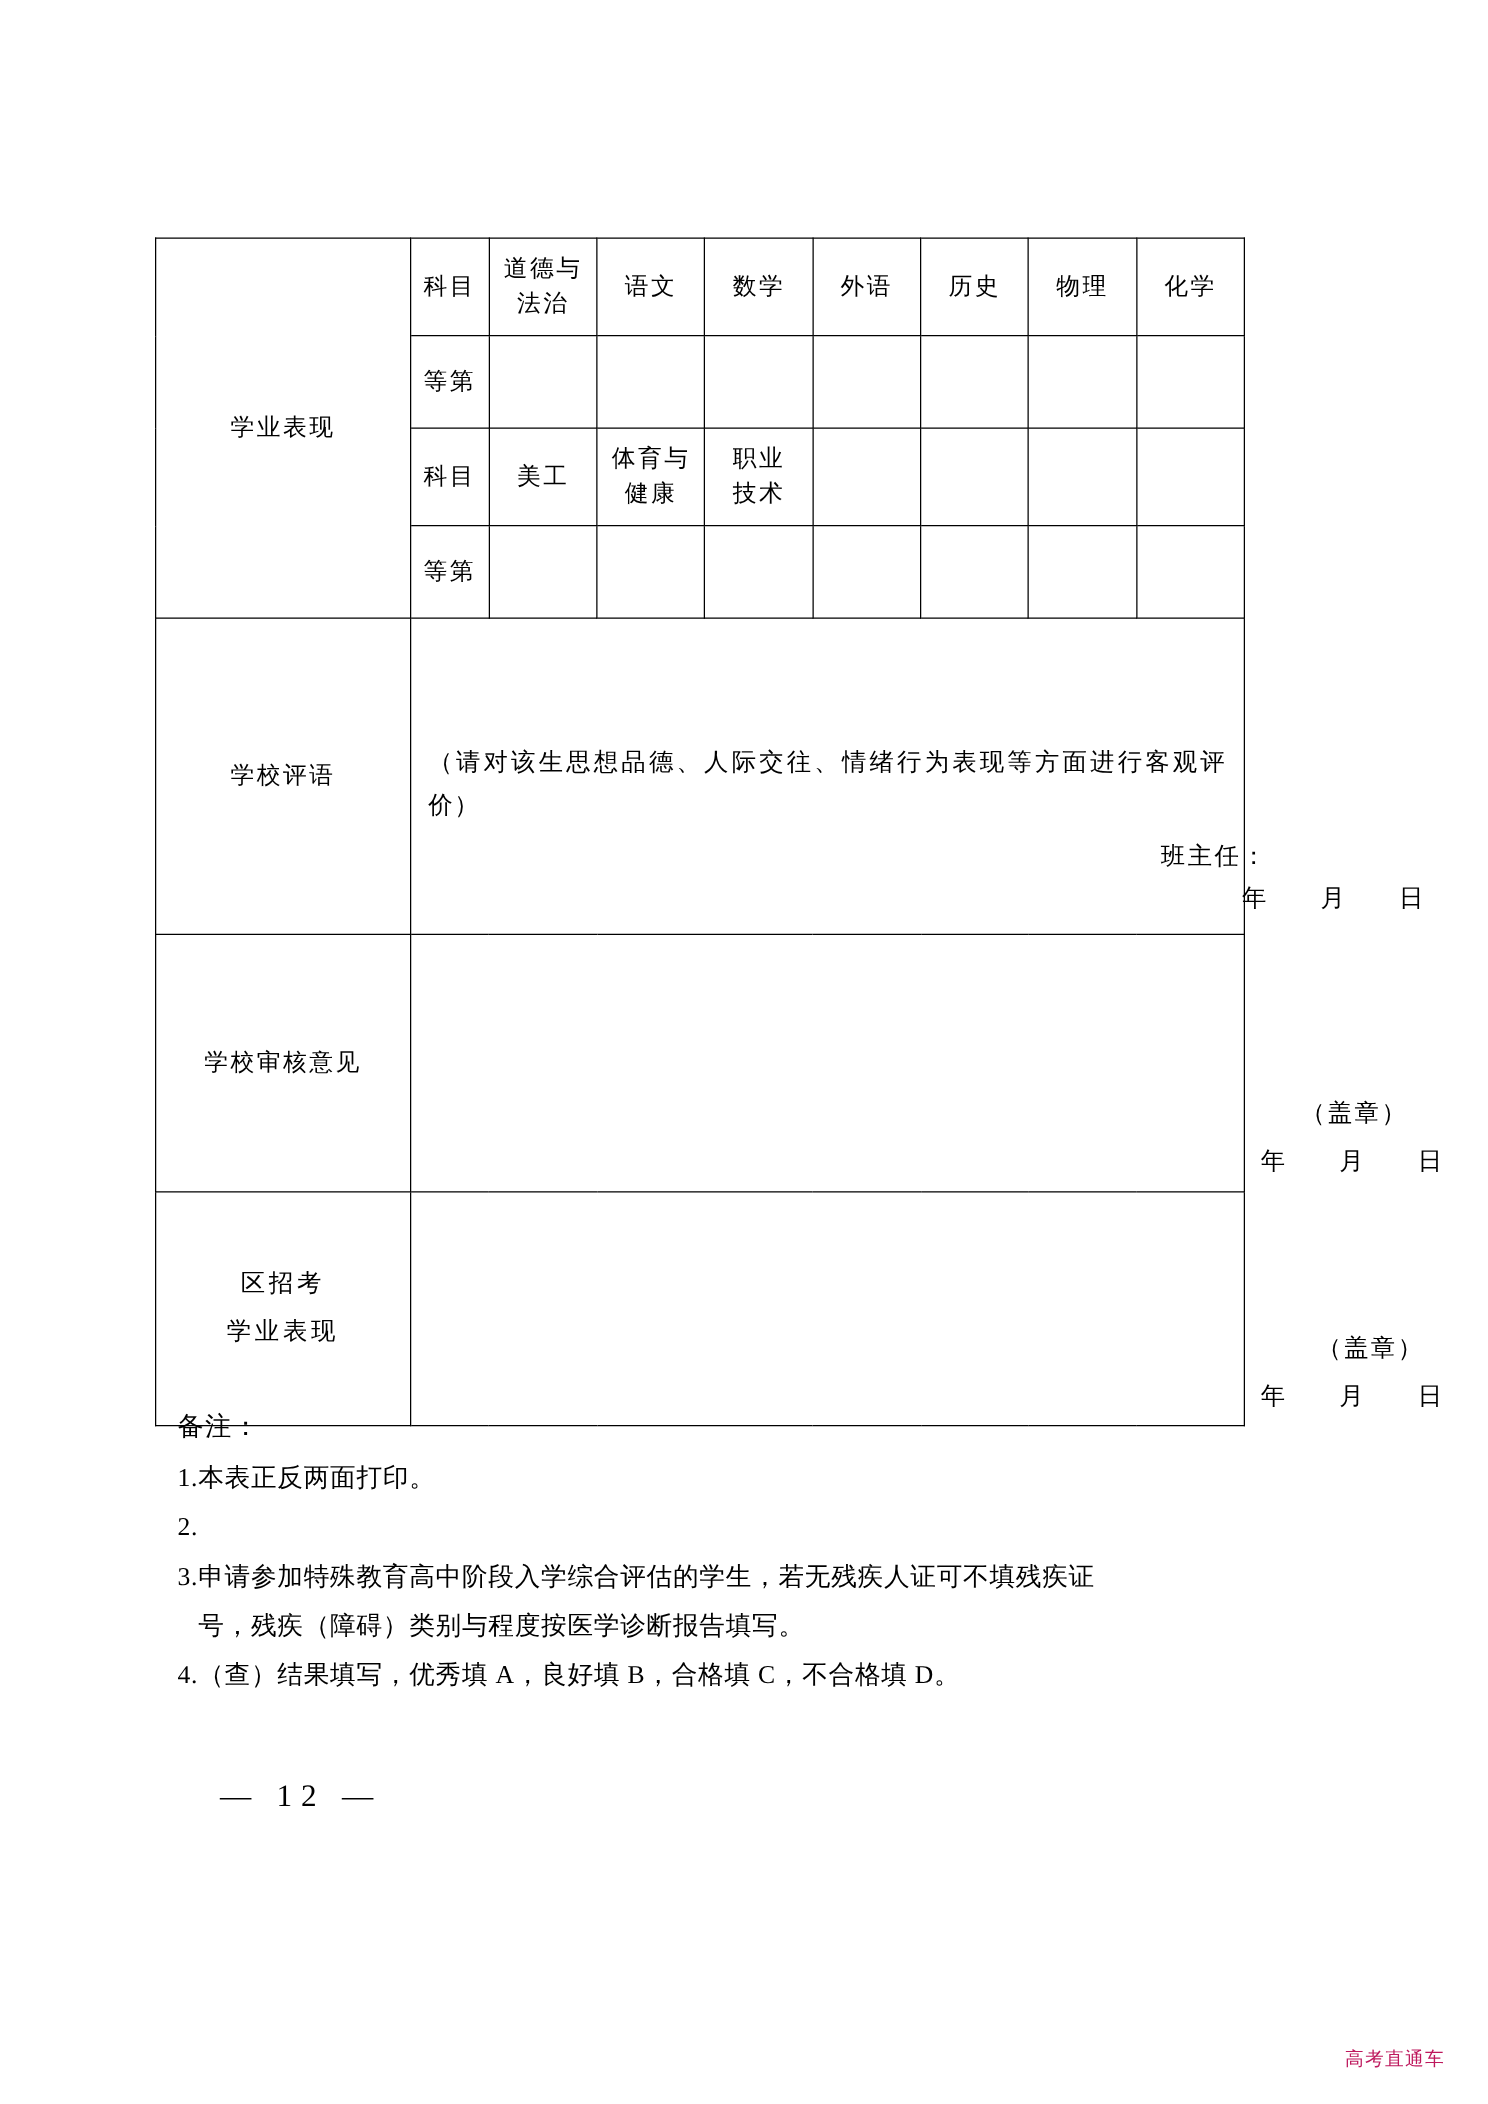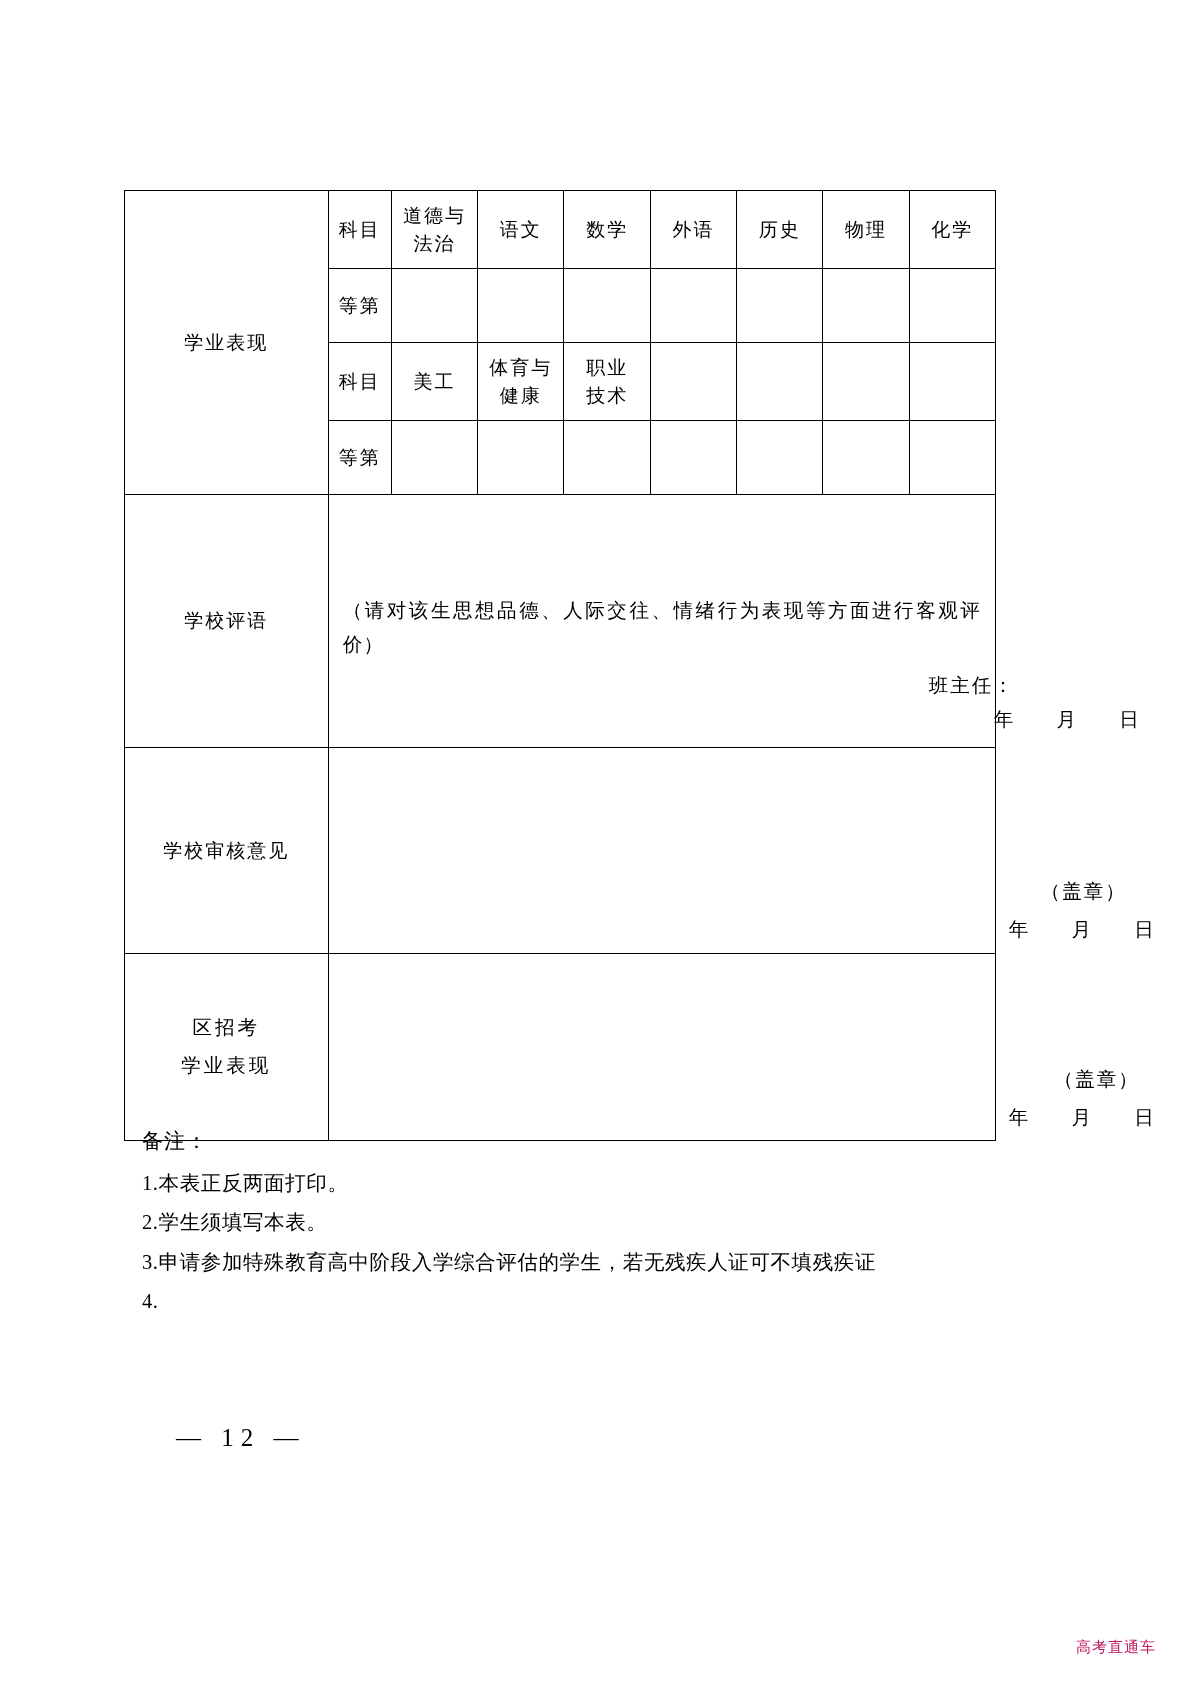--- a/index.html
+++ b/index.html
@@ -262,7 +262,6 @@
     <div class="note-item">
       <span class="note-num">2.</span>
       <span class="note-text">
-        <span class="cont">学生须填写本表。</span>
       </span>
     </div>
 

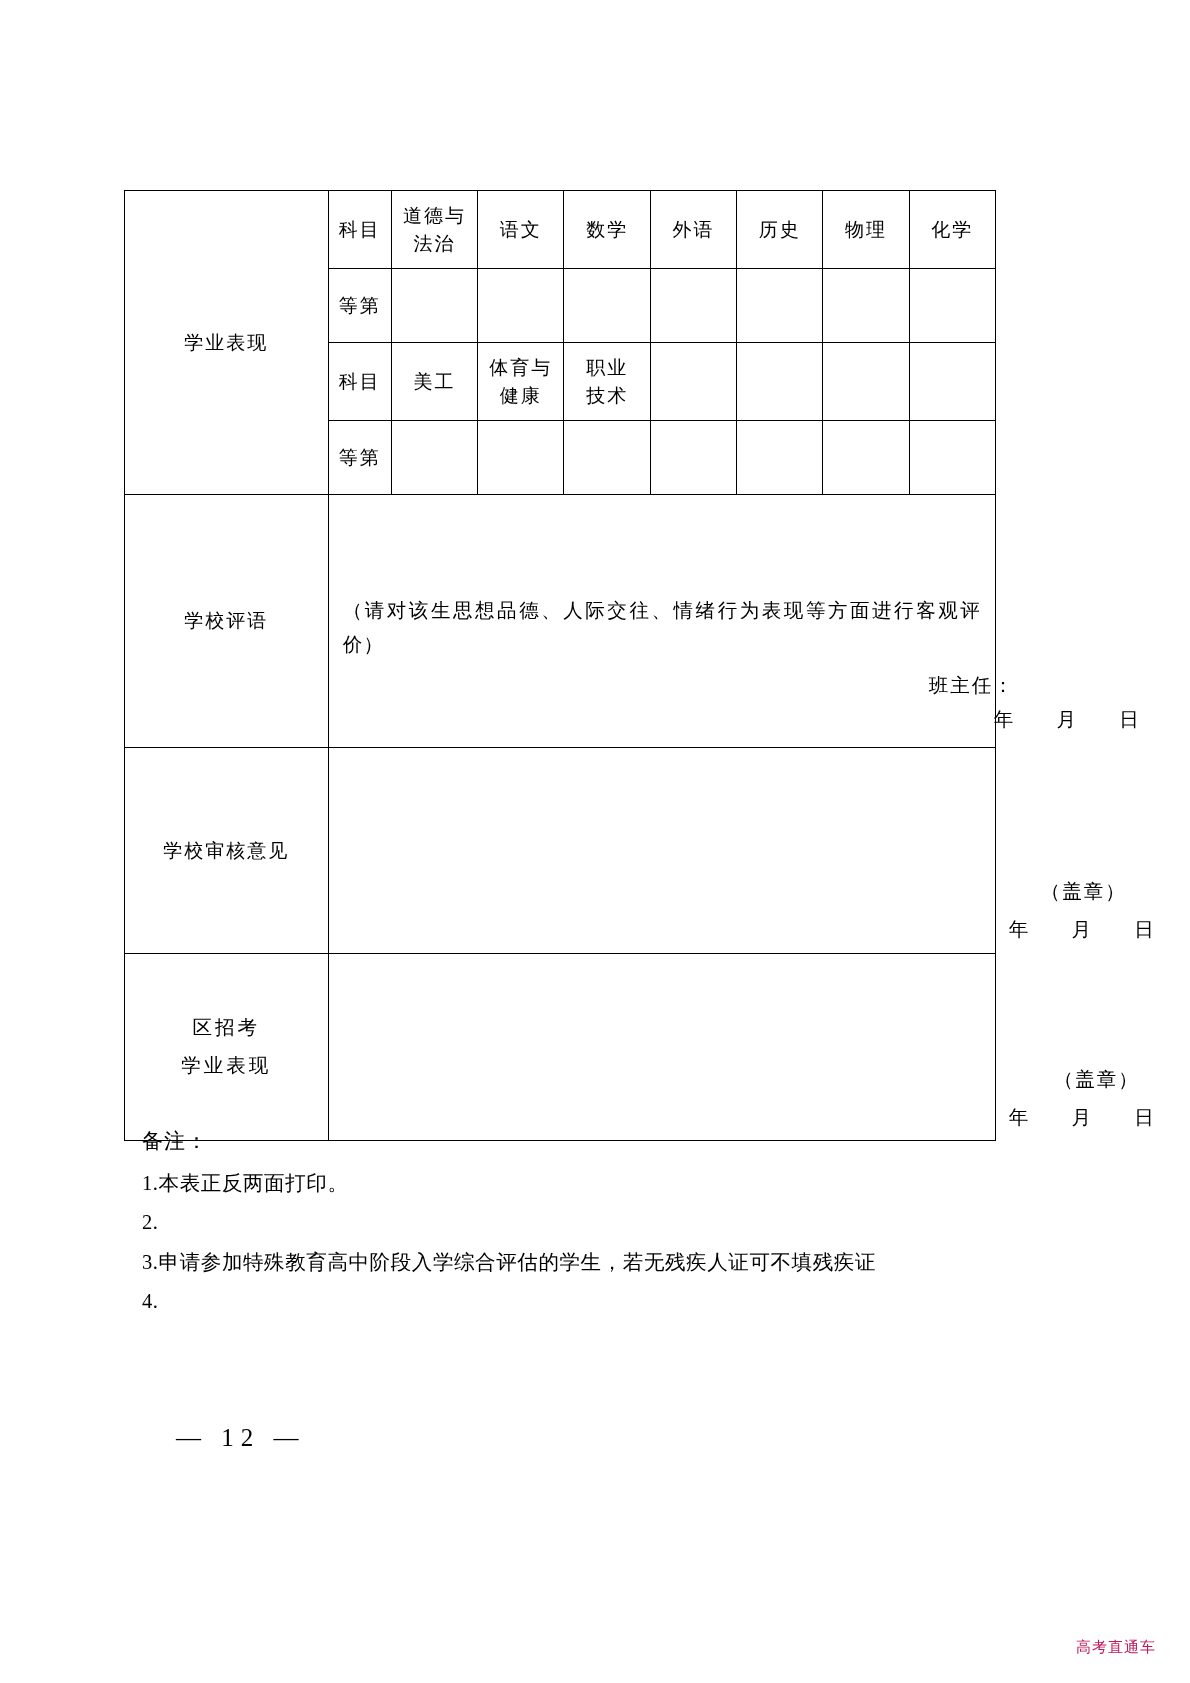--- a/index.html
+++ b/index.html
@@ -269,6 +269,7 @@
       <span class="note-num">3.</span>
       <span class="note-text">
         <span class="cont">申请参加特殊教育高中阶段入学综合评估的学生，若无残疾人证可不填残疾证</span>
+        <span class="cont">号，残疾（障碍）类别与程度按医学诊断报告填写。</span>
       </span>
     </div>
 

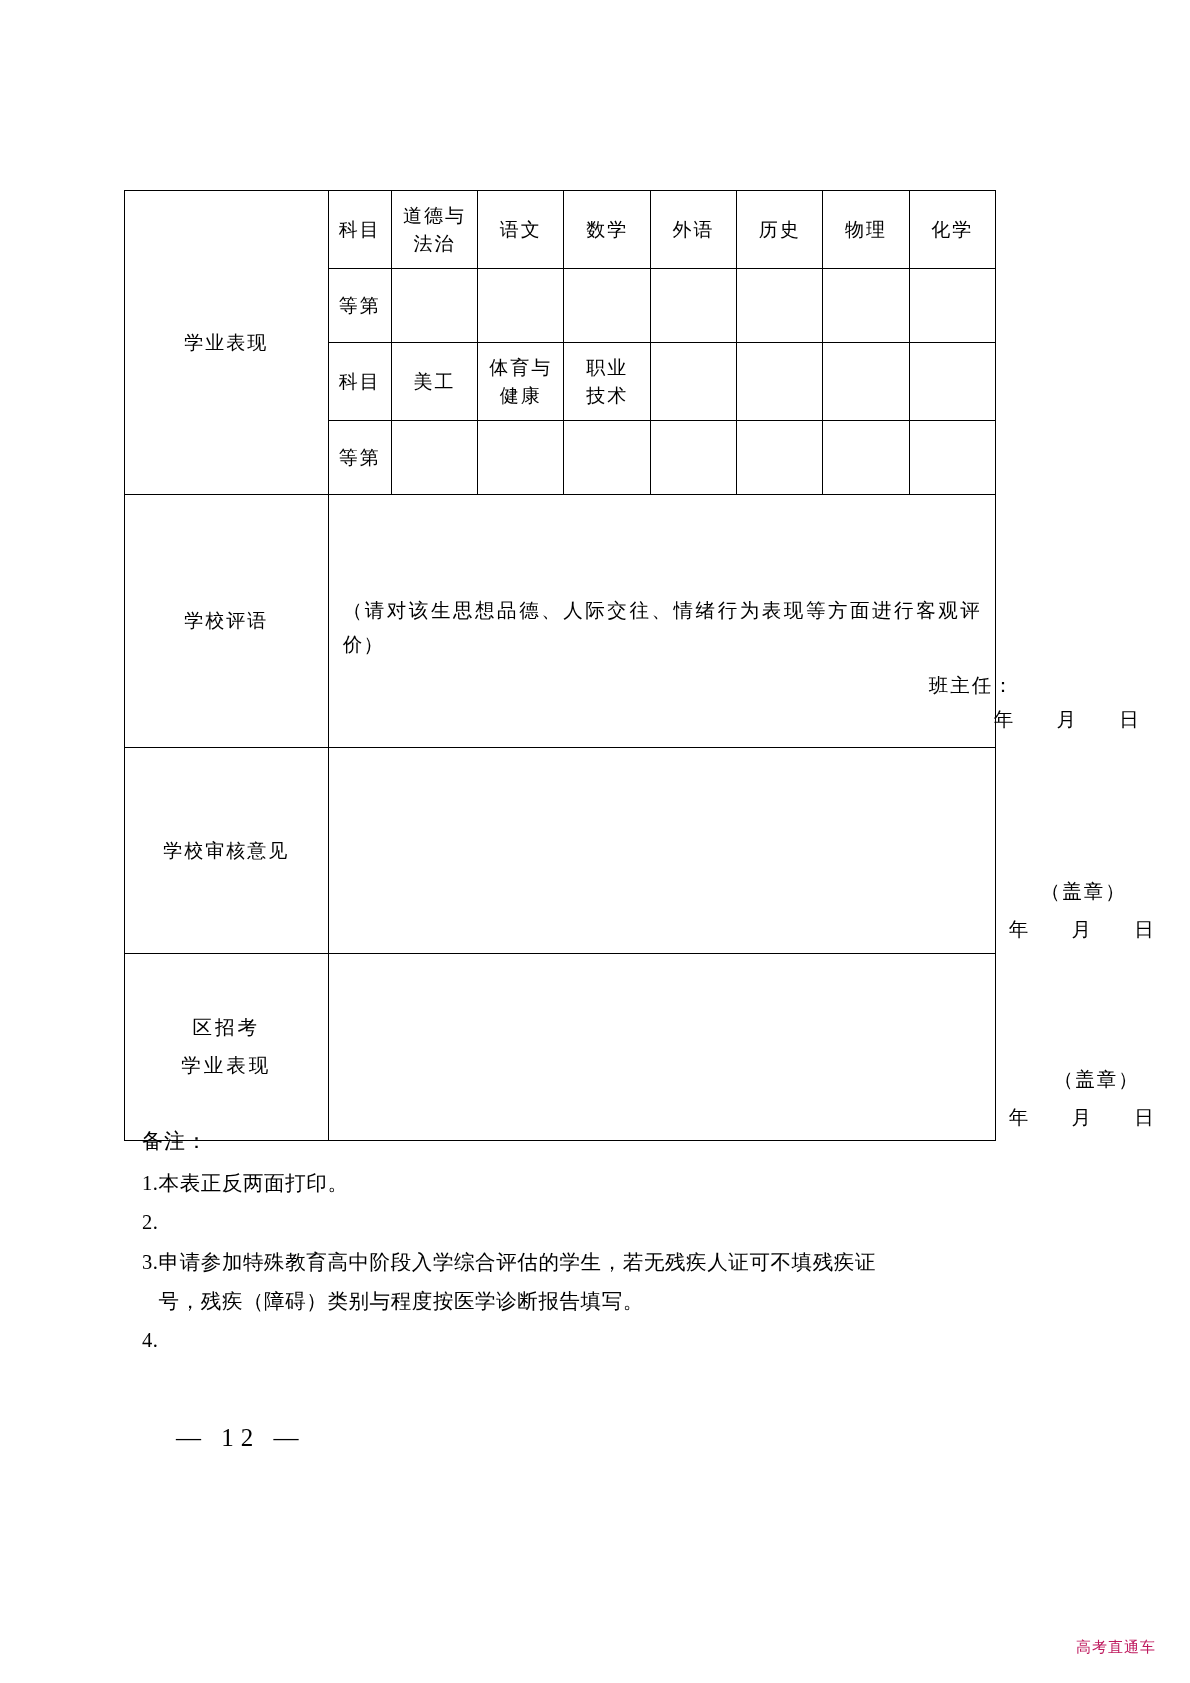--- a/index.html
+++ b/index.html
@@ -276,6 +276,7 @@
     <div class="note-item">
       <span class="note-num">4.</span>
       <span class="note-text">
+        <span class="cont">（查）结果填写，优秀填 A，良好填 B，合格填 C，不合格填 D。</span>
       </span>
     </div>
   </div>

